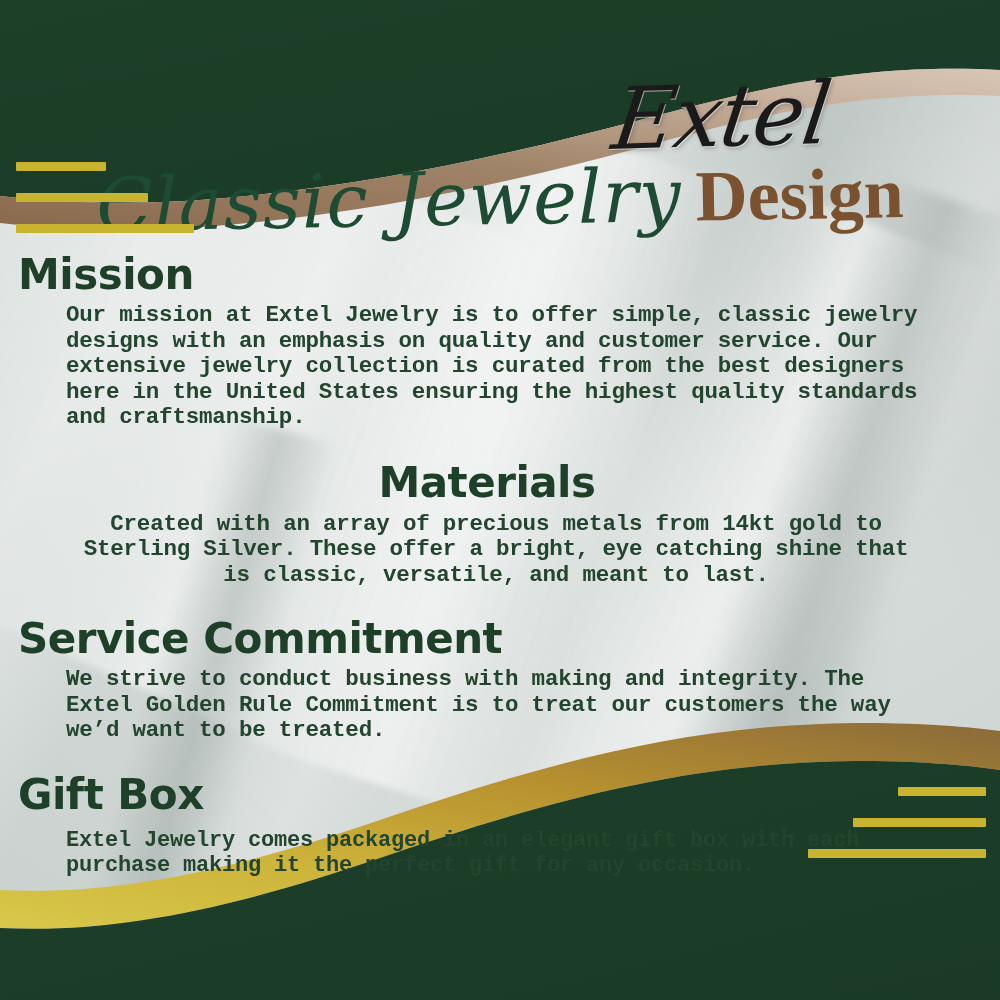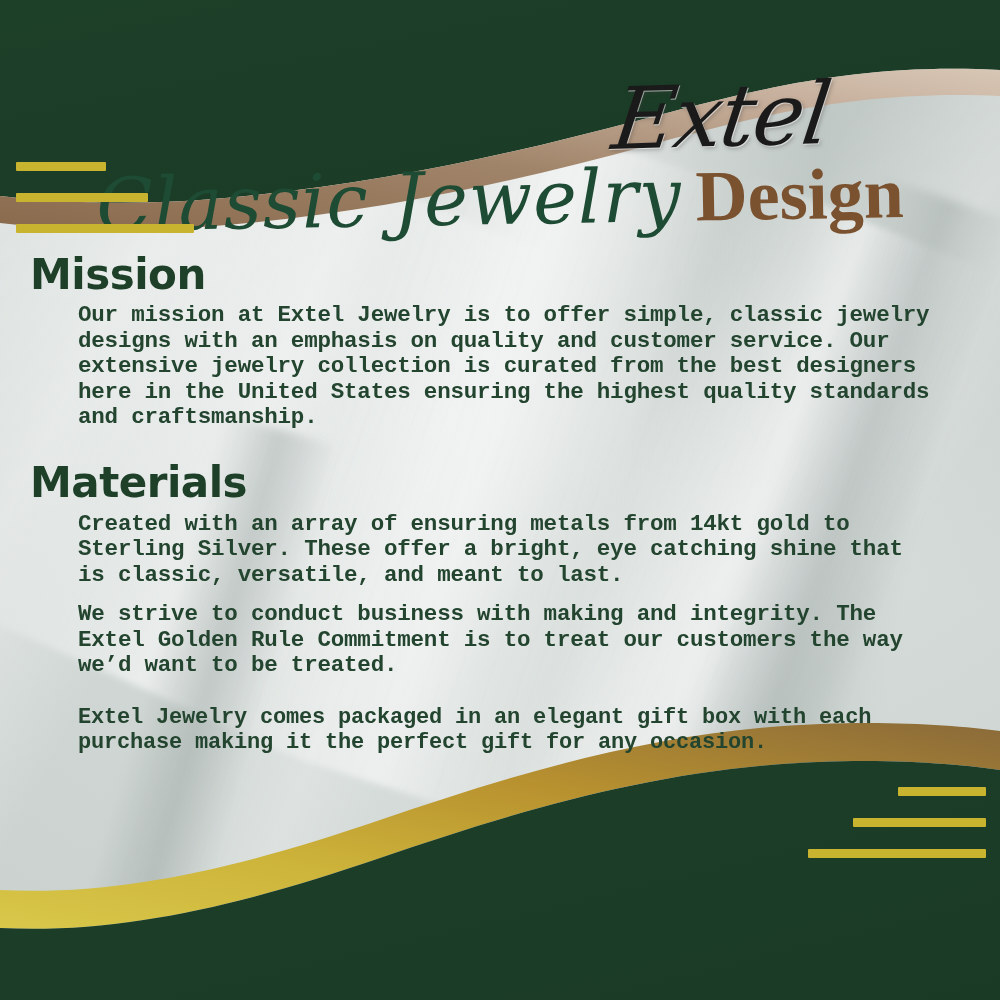--- a/index.html
+++ b/index.html
@@ -124,7 +124,7 @@
   
   .content {
     position: absolute;
-    left: 16px;
+    left: 4px;
     top: 252px;
     width: 952px;
   }

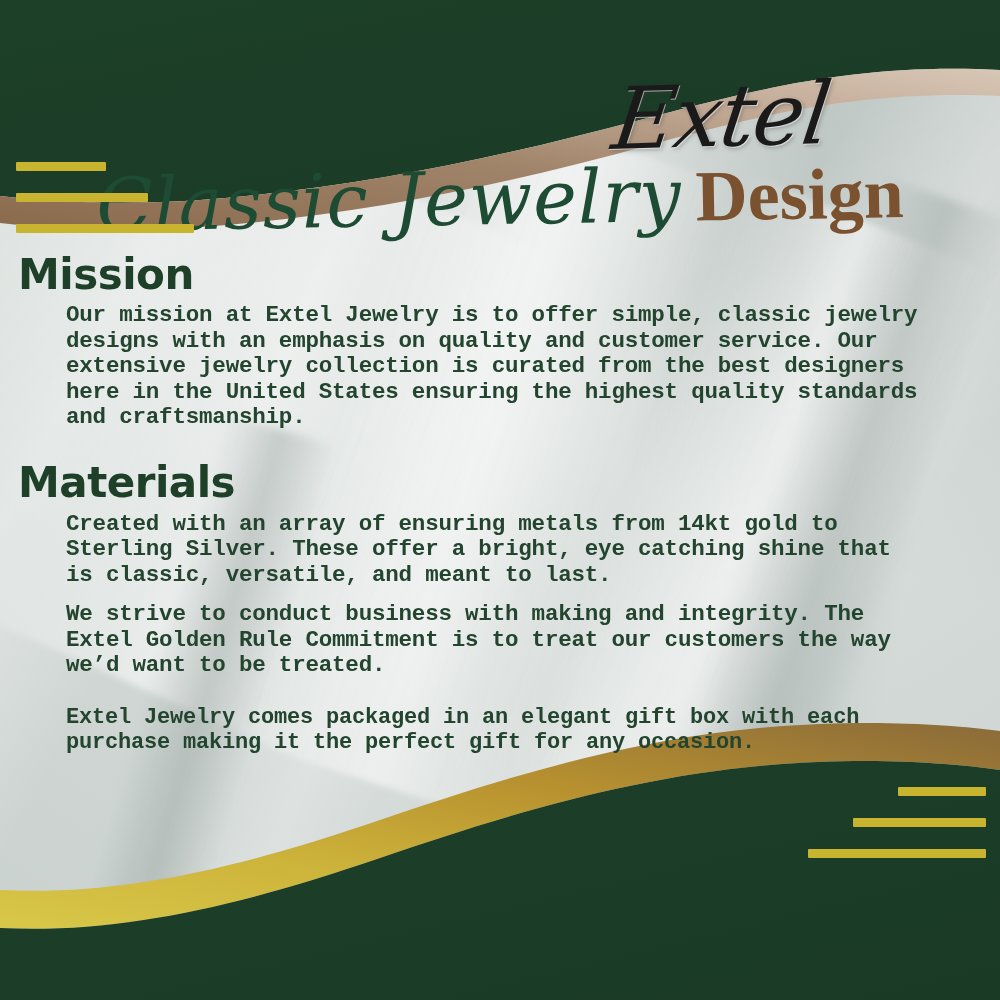--- a/index.html
+++ b/index.html
@@ -151,7 +151,7 @@
 
   
   .s-mission   { margin-bottom: 30px; }
-  .s-materials { margin-bottom: 14px; }
+  .s-materials { margin-bottom: 28px; text-align: center; }
   .s-service   { margin-bottom: 28px; }
   .s-gift .section-body { font-size: 22px; margin-top: 12px; }
   .s-gift .section-heading { font-size: 42px; }

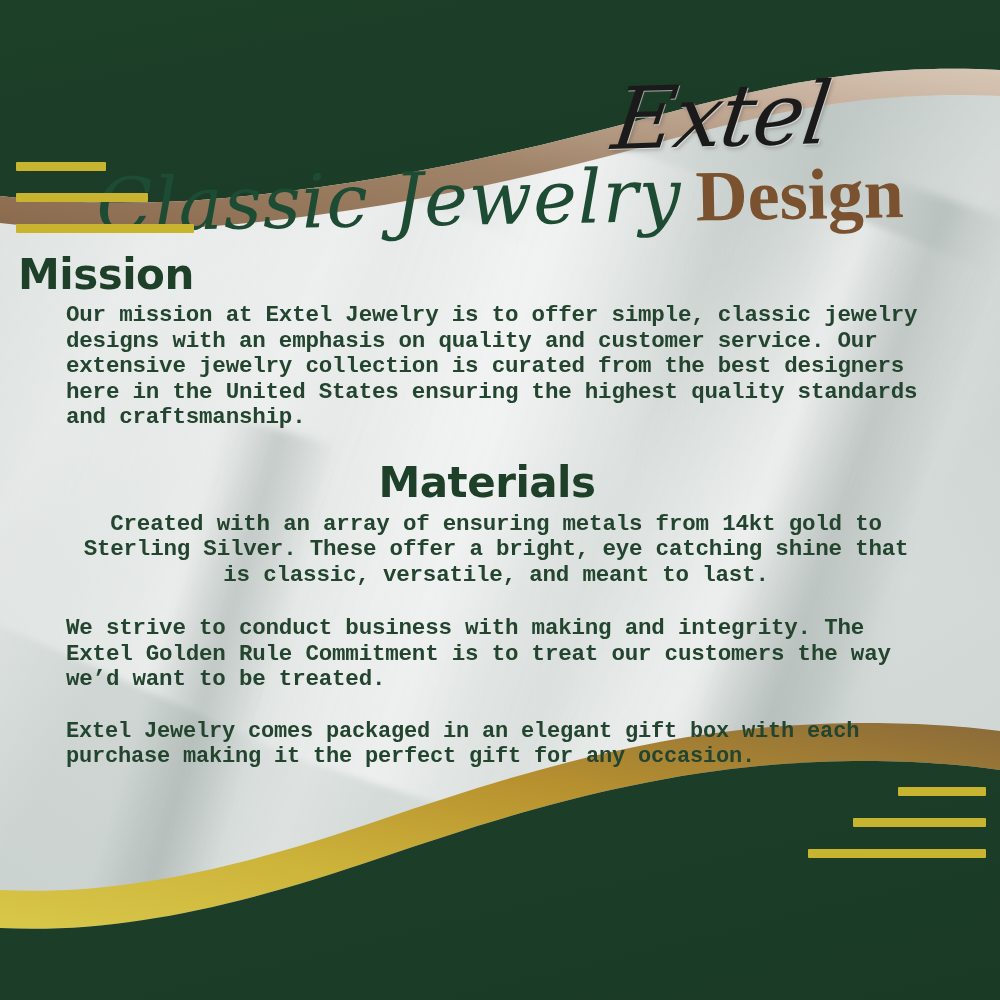--- a/index.html
+++ b/index.html
@@ -233,7 +233,7 @@
     <div class="section s-materials">
       <h2 class="section-heading">Materials</h2>
       <div class="section-body">
-        <p>Created with an array of ensuring metals from 14kt gold to Sterling Silver. These offer a bright, eye catching shine that is classic, versatile, and meant to last.</p>
+        <p>Created with an array of precious metals from 14kt gold to Sterling Silver. These offer a bright, eye catching shine that is classic, versatile, and meant to last.</p>
       </div>
     </div>
 

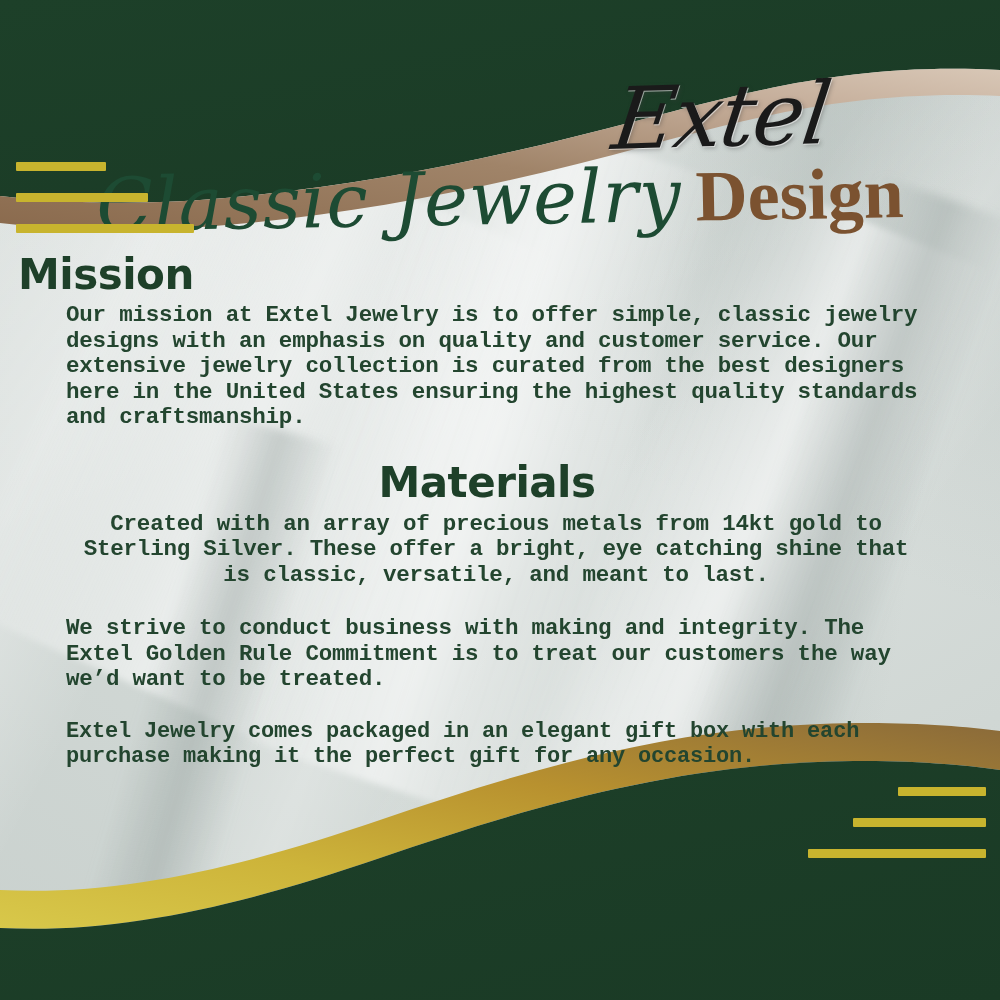--- a/index.html
+++ b/index.html
@@ -238,6 +238,7 @@
     </div>
 
     <div class="section s-service">
+      <h2 class="section-heading">Service Commitment</h2>
       <div class="section-body">
         <p>We strive to conduct business with making and integrity. The Extel Golden Rule Commitment is to treat our customers the way we’d want to be treated.</p>
       </div>

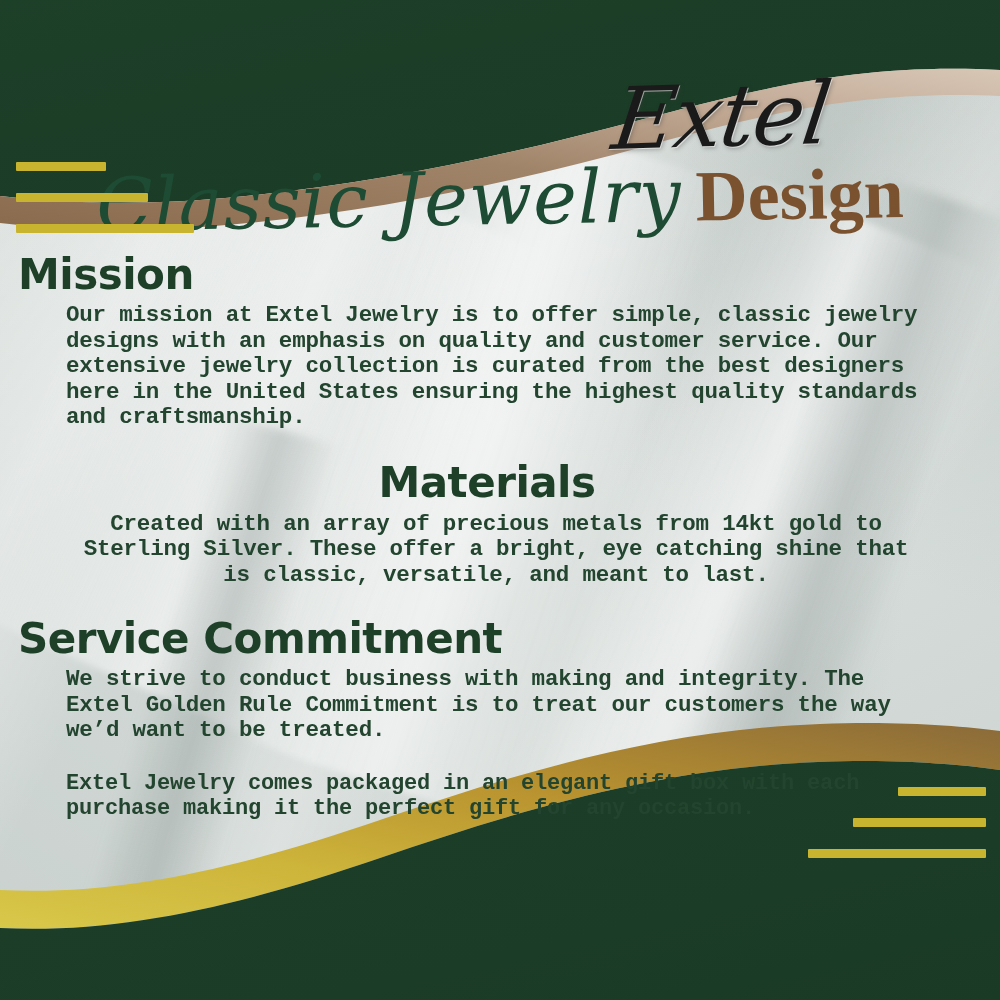--- a/index.html
+++ b/index.html
@@ -245,6 +245,7 @@
     </div>
 
     <div class="section s-gift">
+      <h2 class="section-heading">Gift Box</h2>
       <div class="section-body">
         <p>Extel Jewelry comes packaged in an elegant gift box with each purchase making it the perfect gift for any occasion.</p>
       </div>

